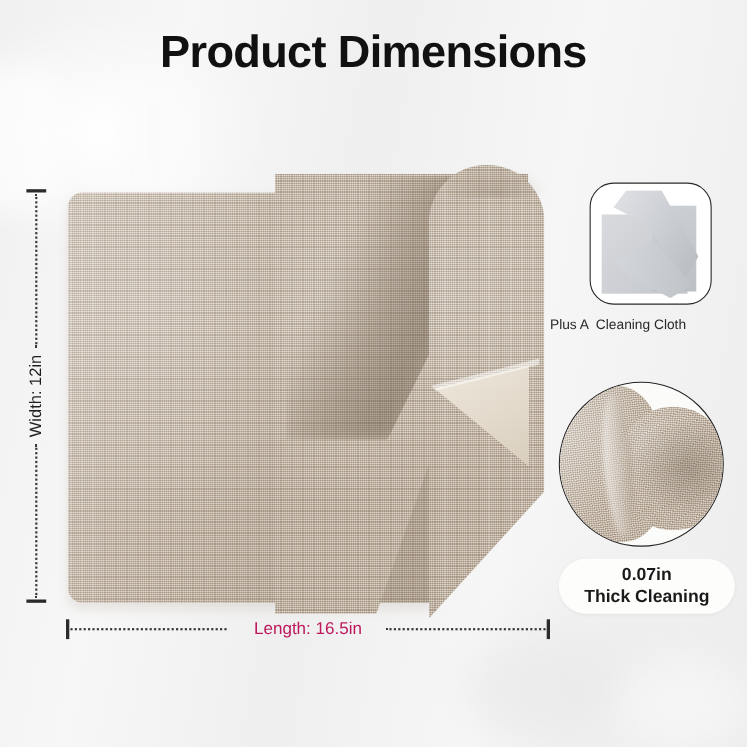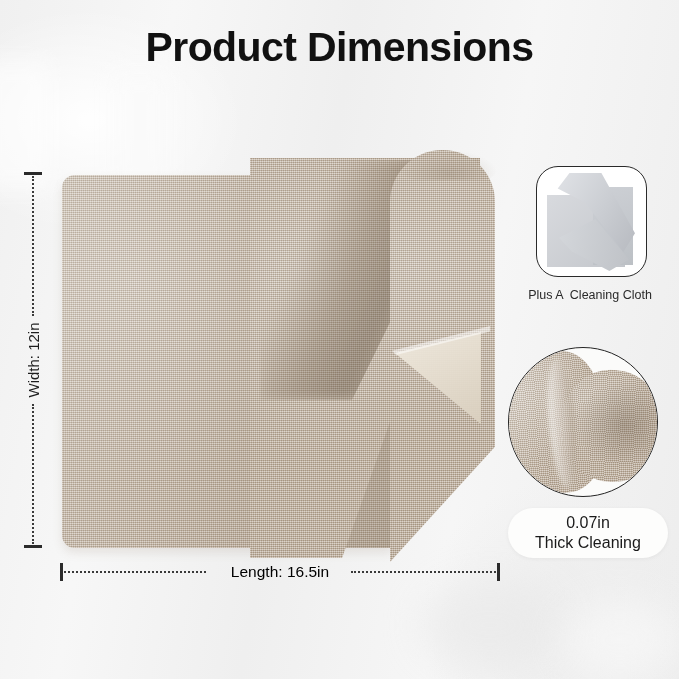--- a/index.html
+++ b/index.html
@@ -128,7 +128,7 @@
      background:linear-gradient(100deg,#d4d7db 0%,#bfc2c7 100%);
      clip-path:polygon(0% 36%, 52% 0%, 100% 78%, 72% 100%, 18% 62%);}
   .cloth-caption{
-    position:absolute;left:500px;top:288px;width:180px;text-align:center;
+    position:absolute;left:500px;top:288px;width:180px;
     font-size:12.5px;color:#2a2a2a;white-space:pre;
   }
 

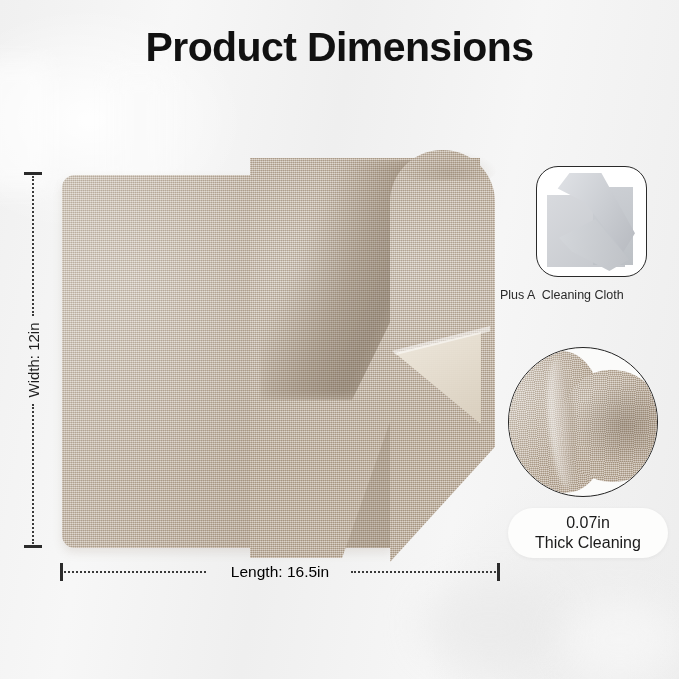--- a/index.html
+++ b/index.html
@@ -163,7 +163,7 @@
     display:flex;flex-direction:column;align-items:center;justify-content:center;
     box-shadow:0 1px 4px rgba(0,0,0,.05);
   }
-  .thick-pill span{font-size:16px;color:#1a1a1a;line-height:1.28;}
+  .thick-pill span{font-size:16px;color:#1a1a1a;line-height:1.28;font-weight:bold;}
 </style>
 </head>
 <body>

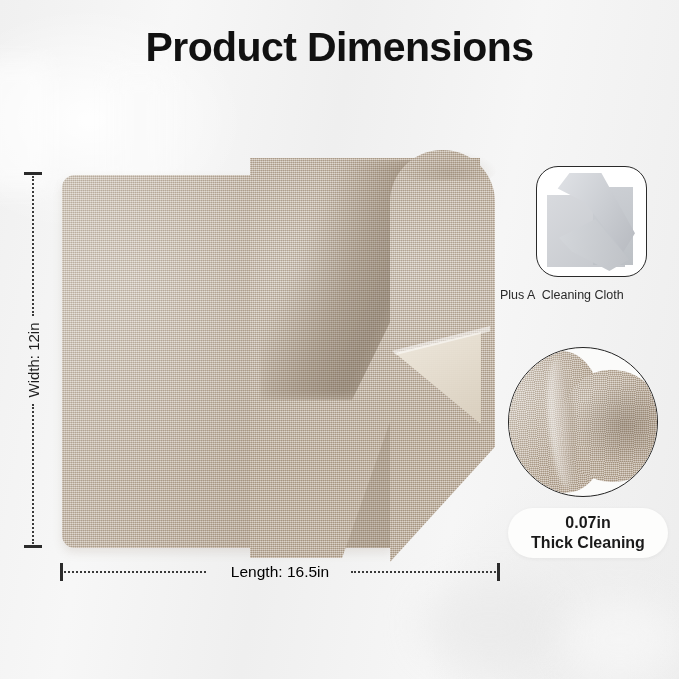--- a/index.html
+++ b/index.html
@@ -108,7 +108,7 @@
   .dim-h .seg.s2{right:4px;width:145px;}
   .dim-h .hlabel{
     position:absolute;left:50%;top:50%;transform:translate(-50%,-50%);
-    white-space:nowrap;font-size:15.5px;color:#000000;
+    white-space:nowrap;font-size:15.5px;color:#be185d;
   }
 
   

